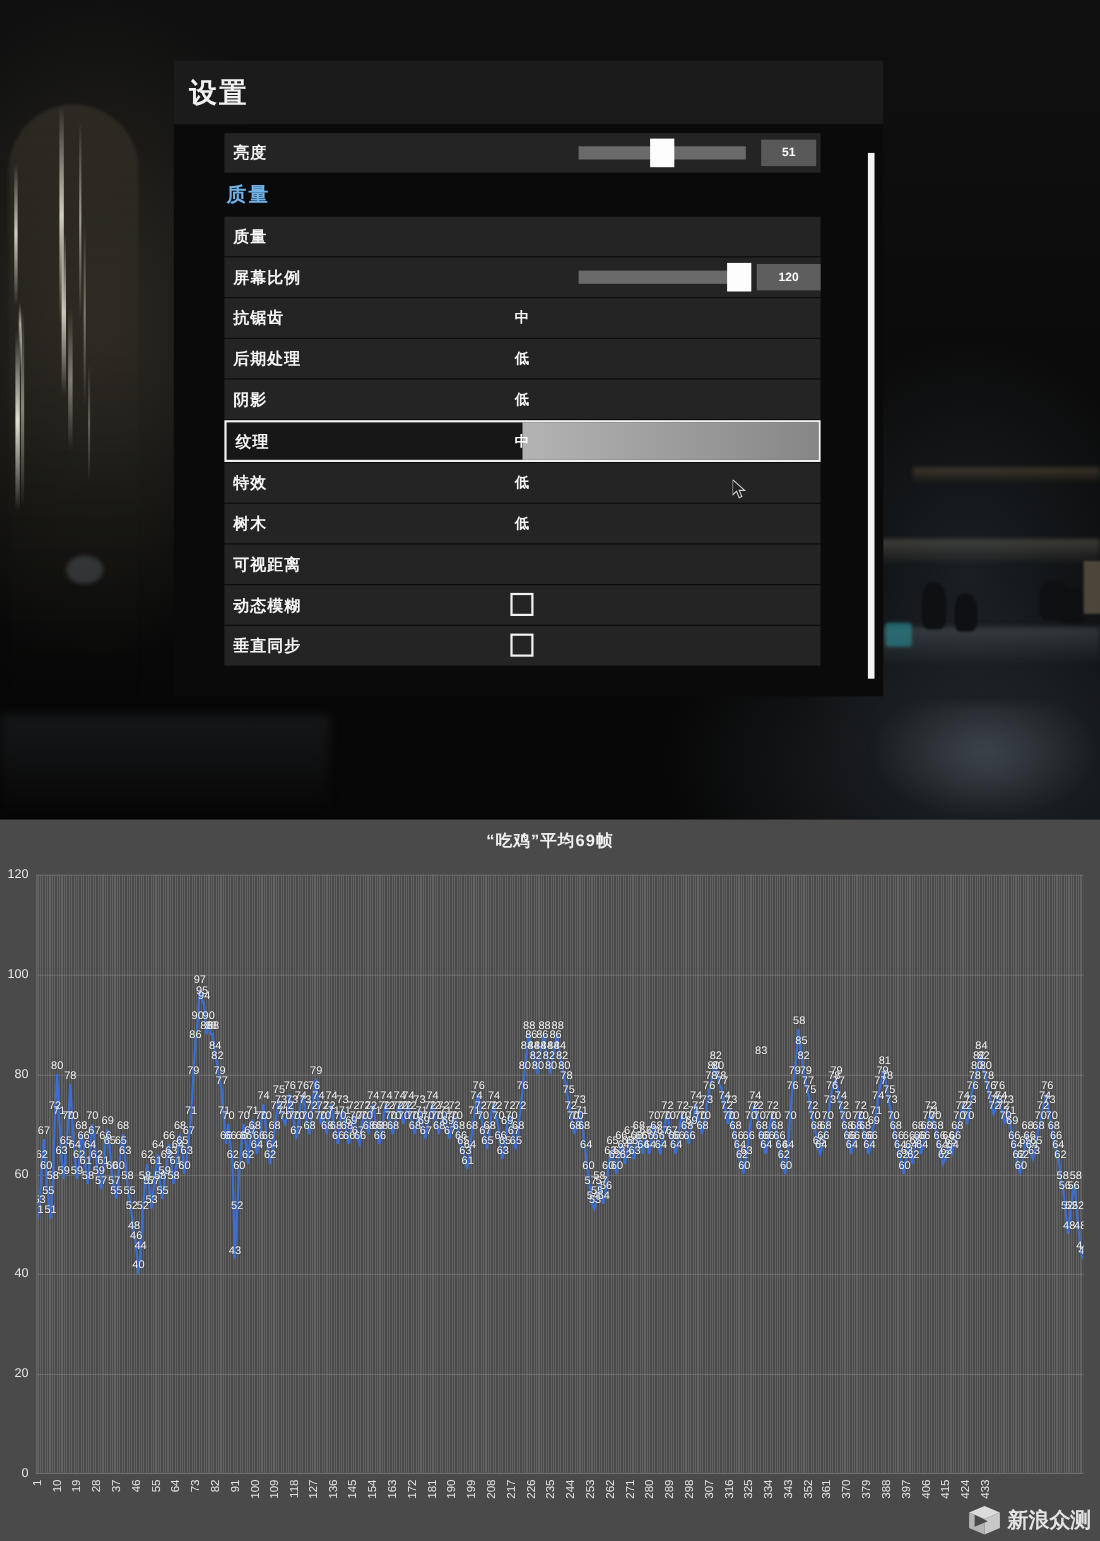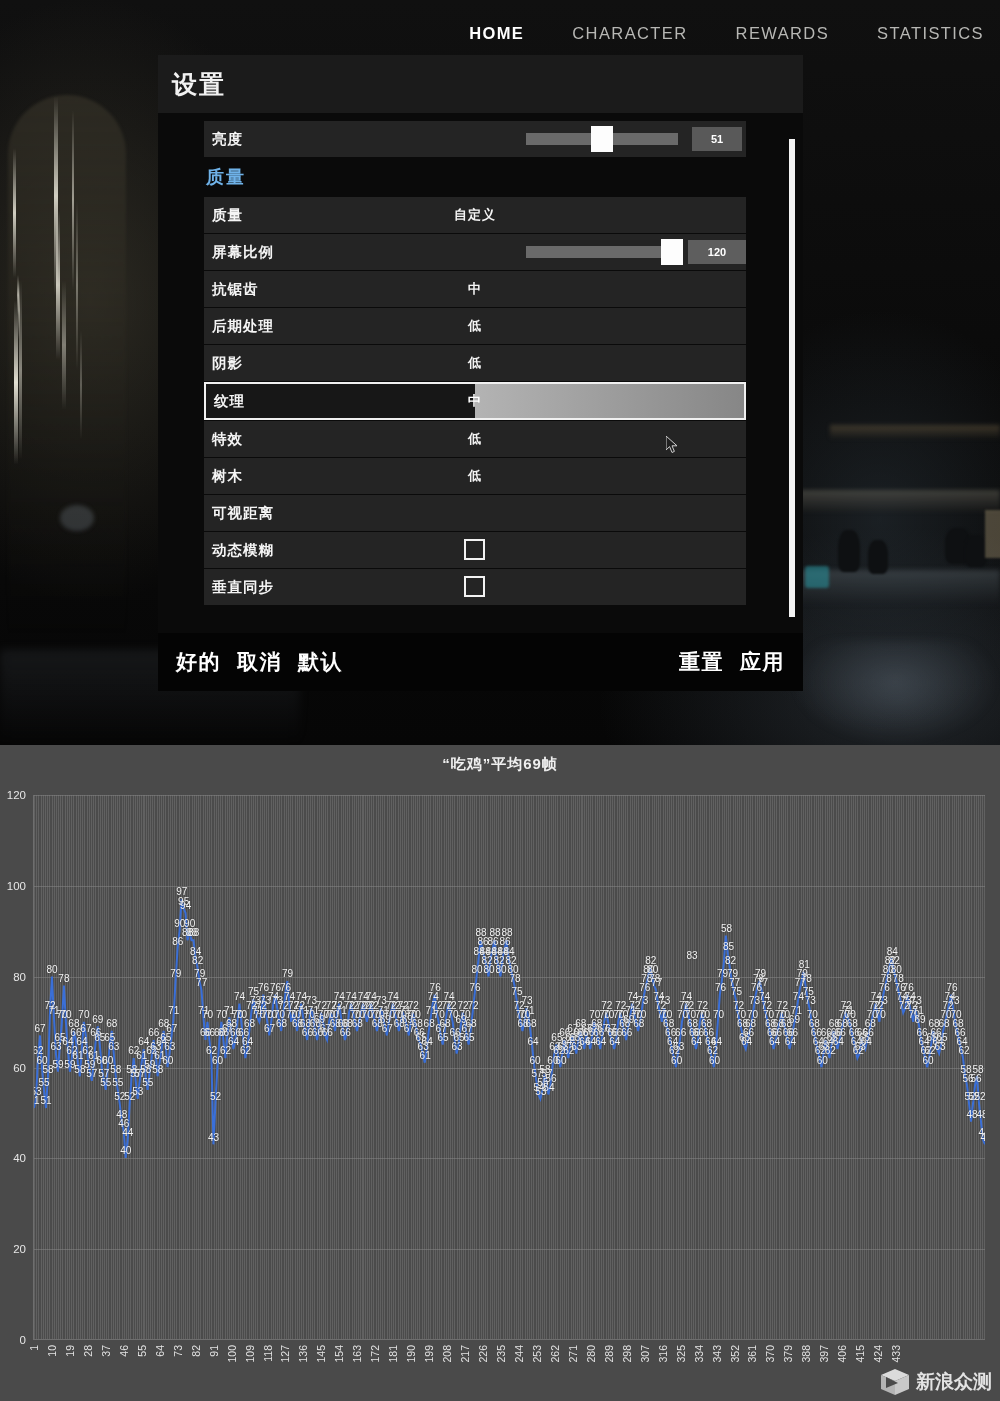--- a/index.html
+++ b/index.html
@@ -319,12 +319,6 @@
     <div class="bg-rubble"></div>
   </div>
 
-  <div class="topnav">
-    <div class="navitem active">HOME</div>
-    <div class="navitem">CHARACTER</div>
-    <div class="navitem">REWARDS</div>
-    <div class="navitem">STATISTICS</div>
-  </div>
 
   <div class="settings-panel">
 

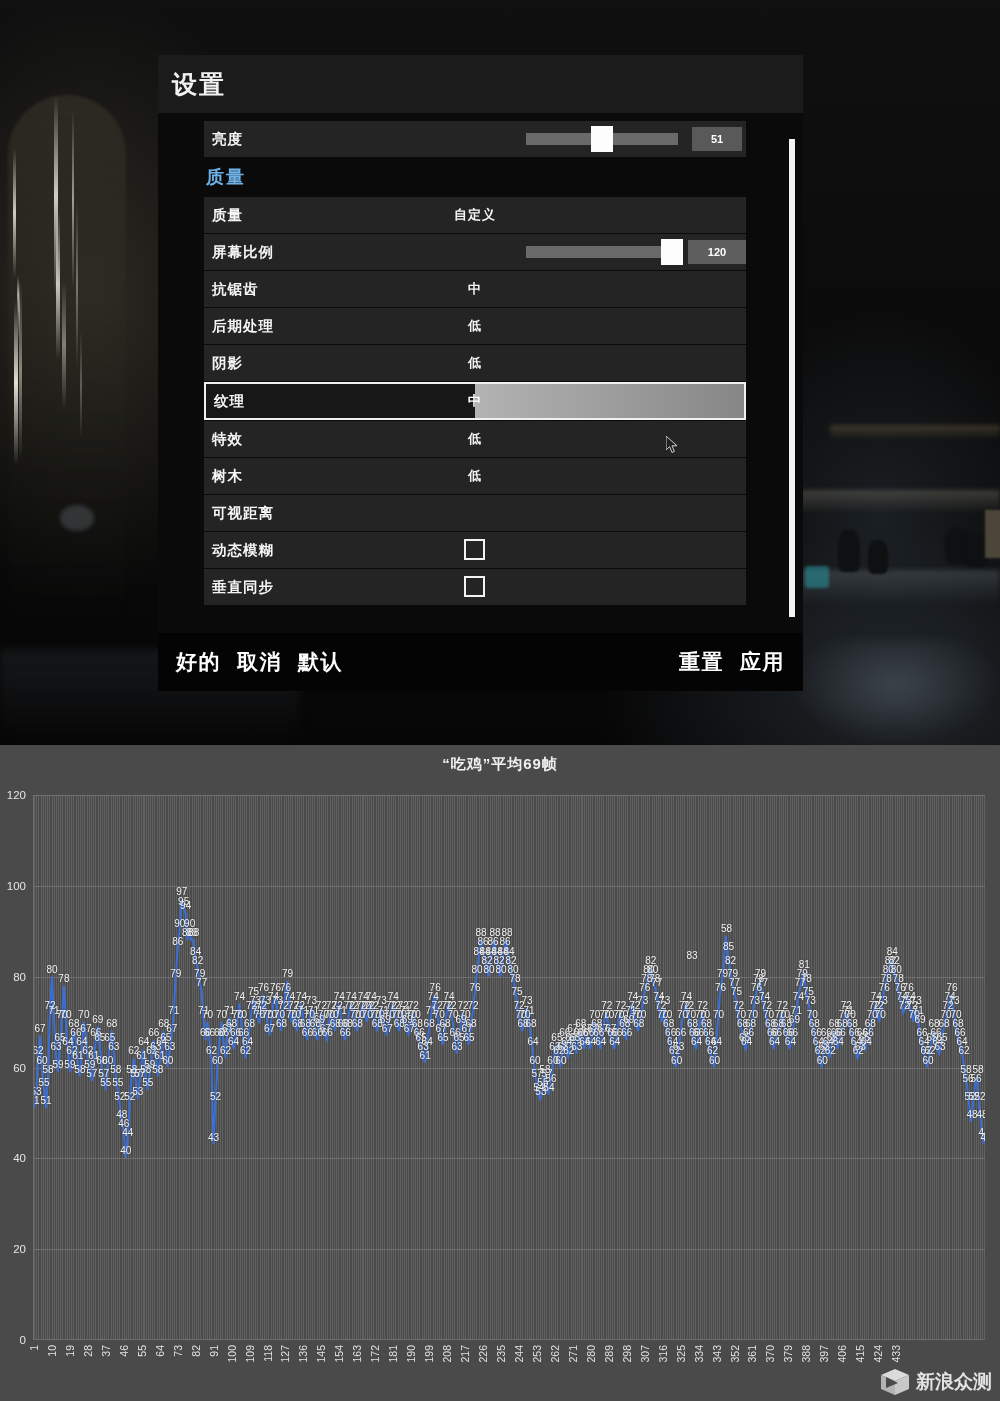--- a/index.html
+++ b/index.html
@@ -340,7 +340,6 @@
 
       <div class="row">
         <div class="row-label">质量</div>
-        <div class="row-value">自定义</div>
       </div>
 
       <div class="row">

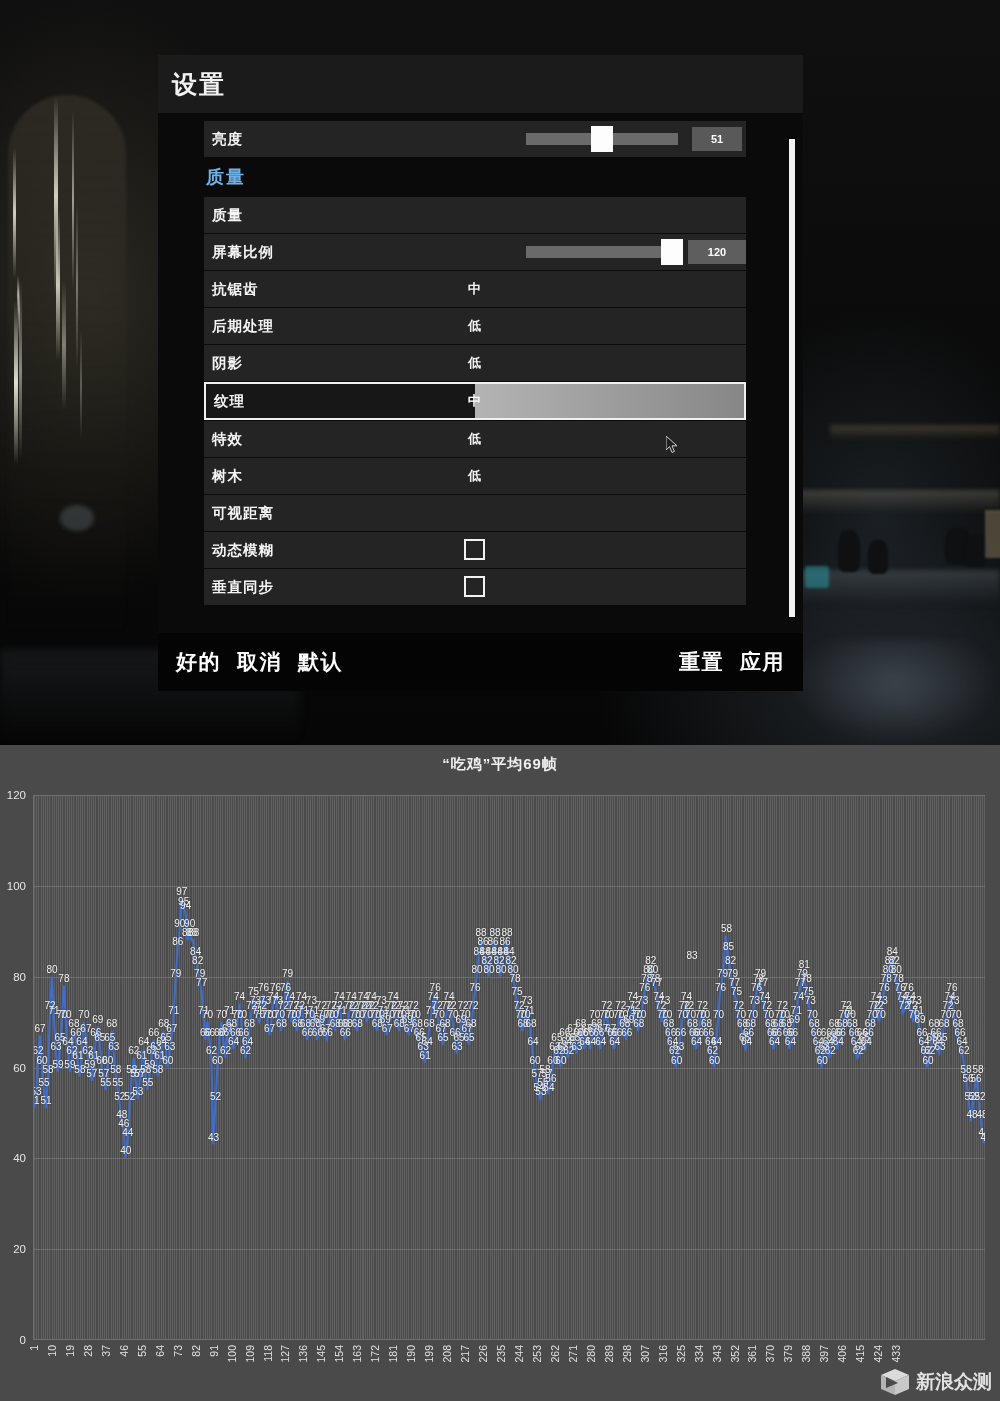--- a/index.html
+++ b/index.html
@@ -398,17 +398,6 @@
       <div class="scrollbar-thumb"></div>
     </div>
 
-    <div class="panel-footer">
-      <div class="footer-group">
-        <div class="footer-btn">好的</div>
-        <div class="footer-btn">取消</div>
-        <div class="footer-btn">默认</div>
-      </div>
-      <div class="footer-group">
-        <div class="footer-btn">重置</div>
-        <div class="footer-btn">应用</div>
-      </div>
-    </div>
   </div>
 
   <div class="cursor-arrow">

